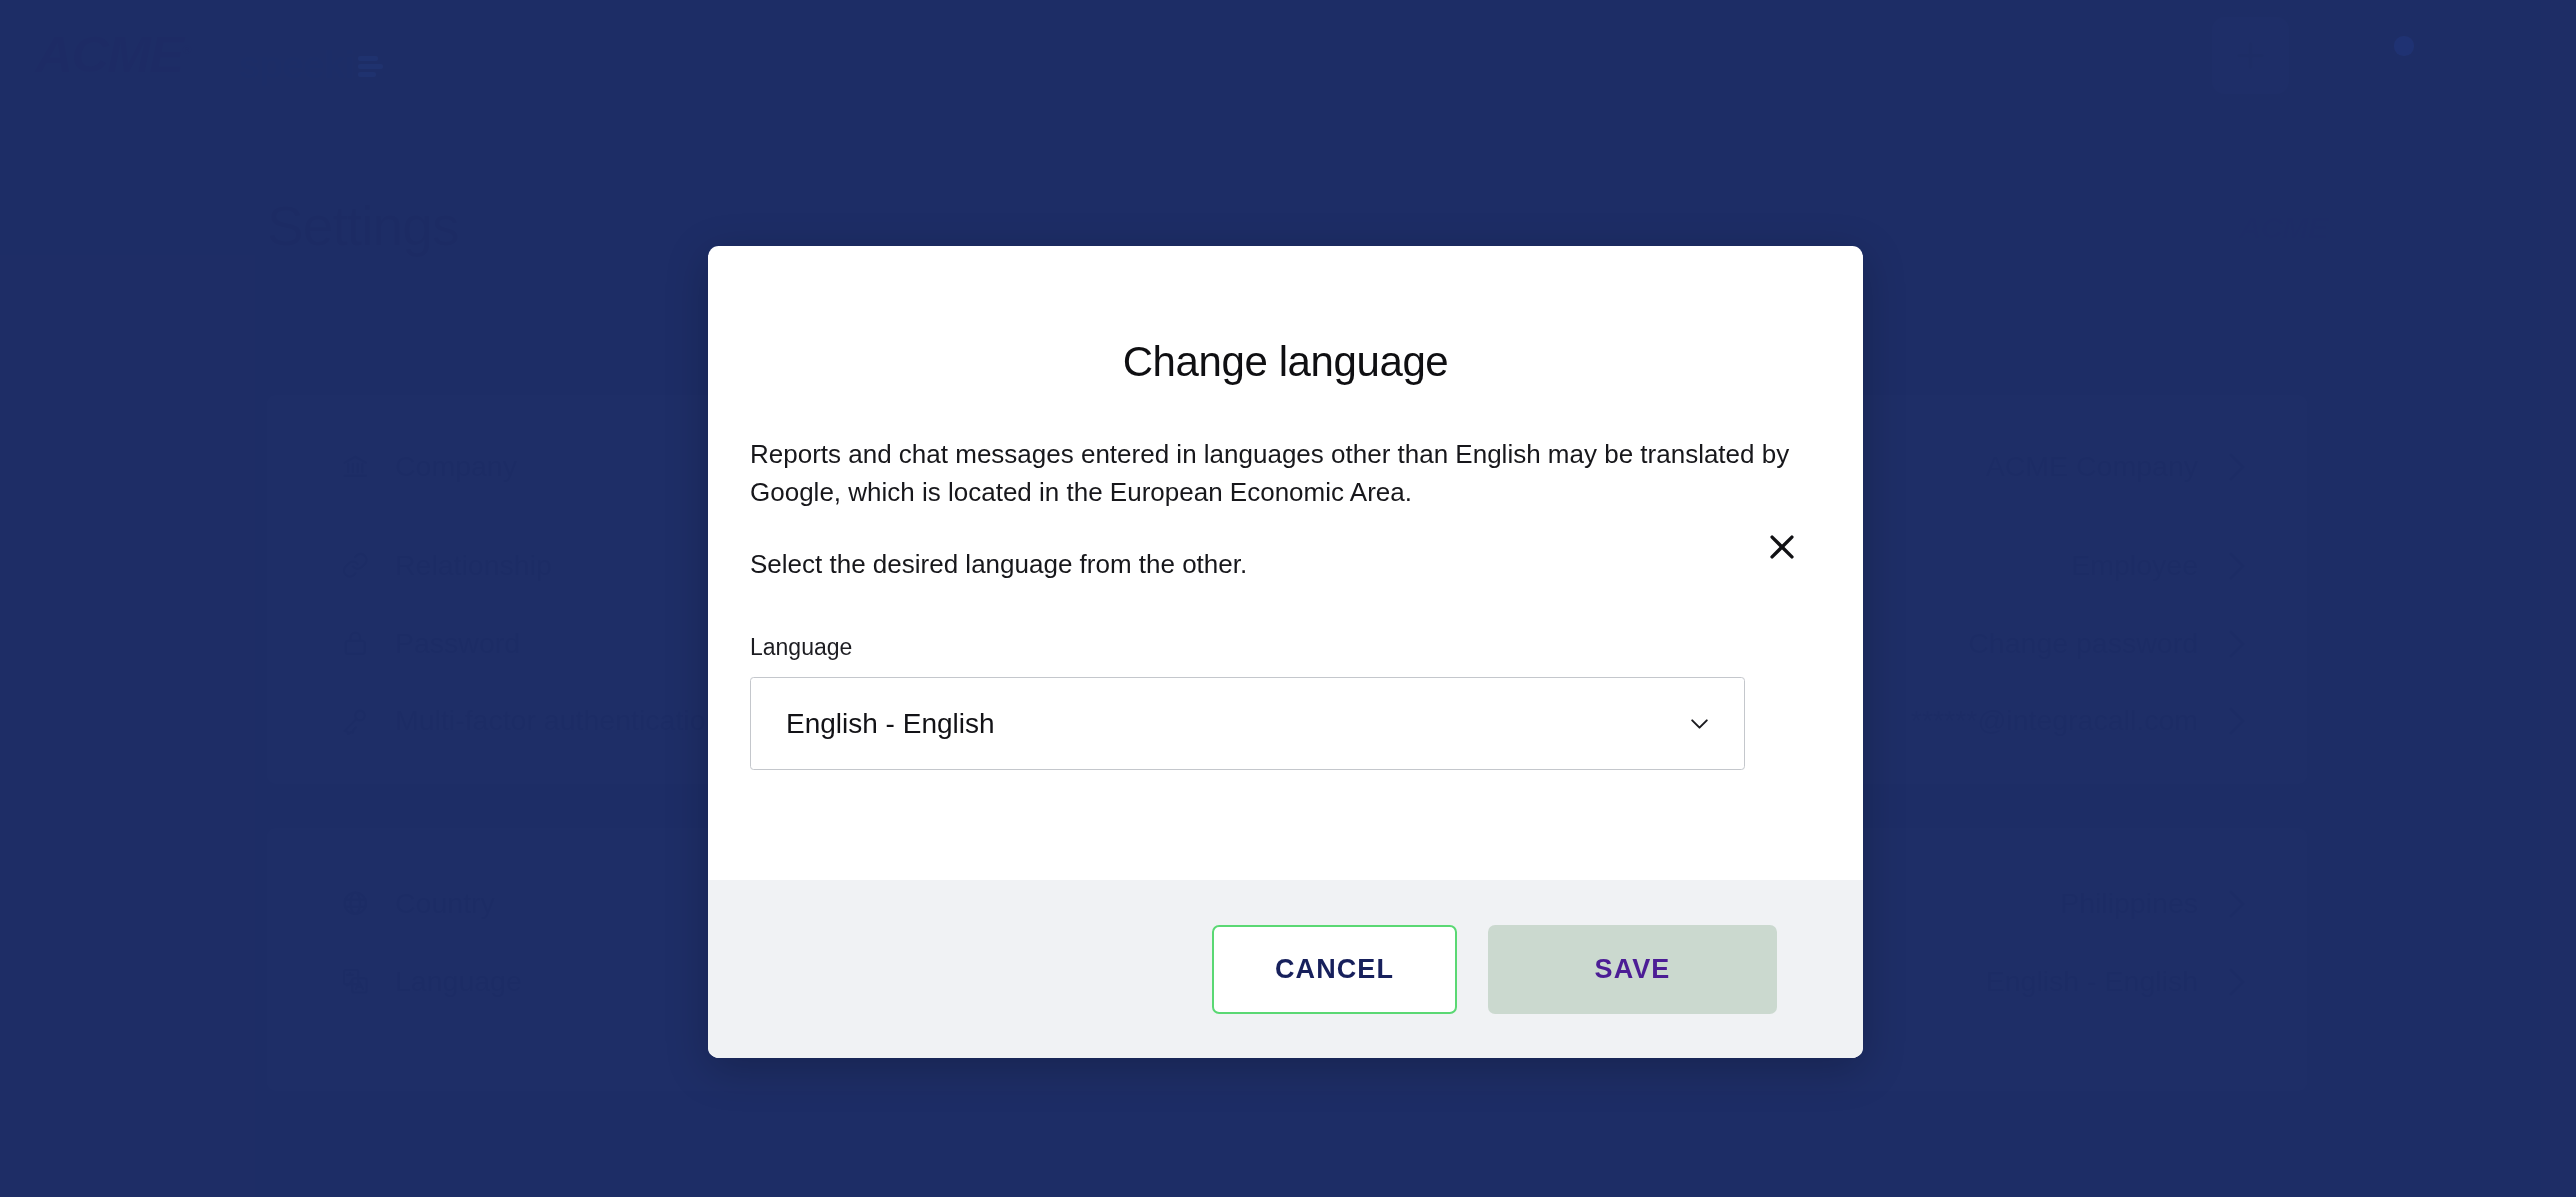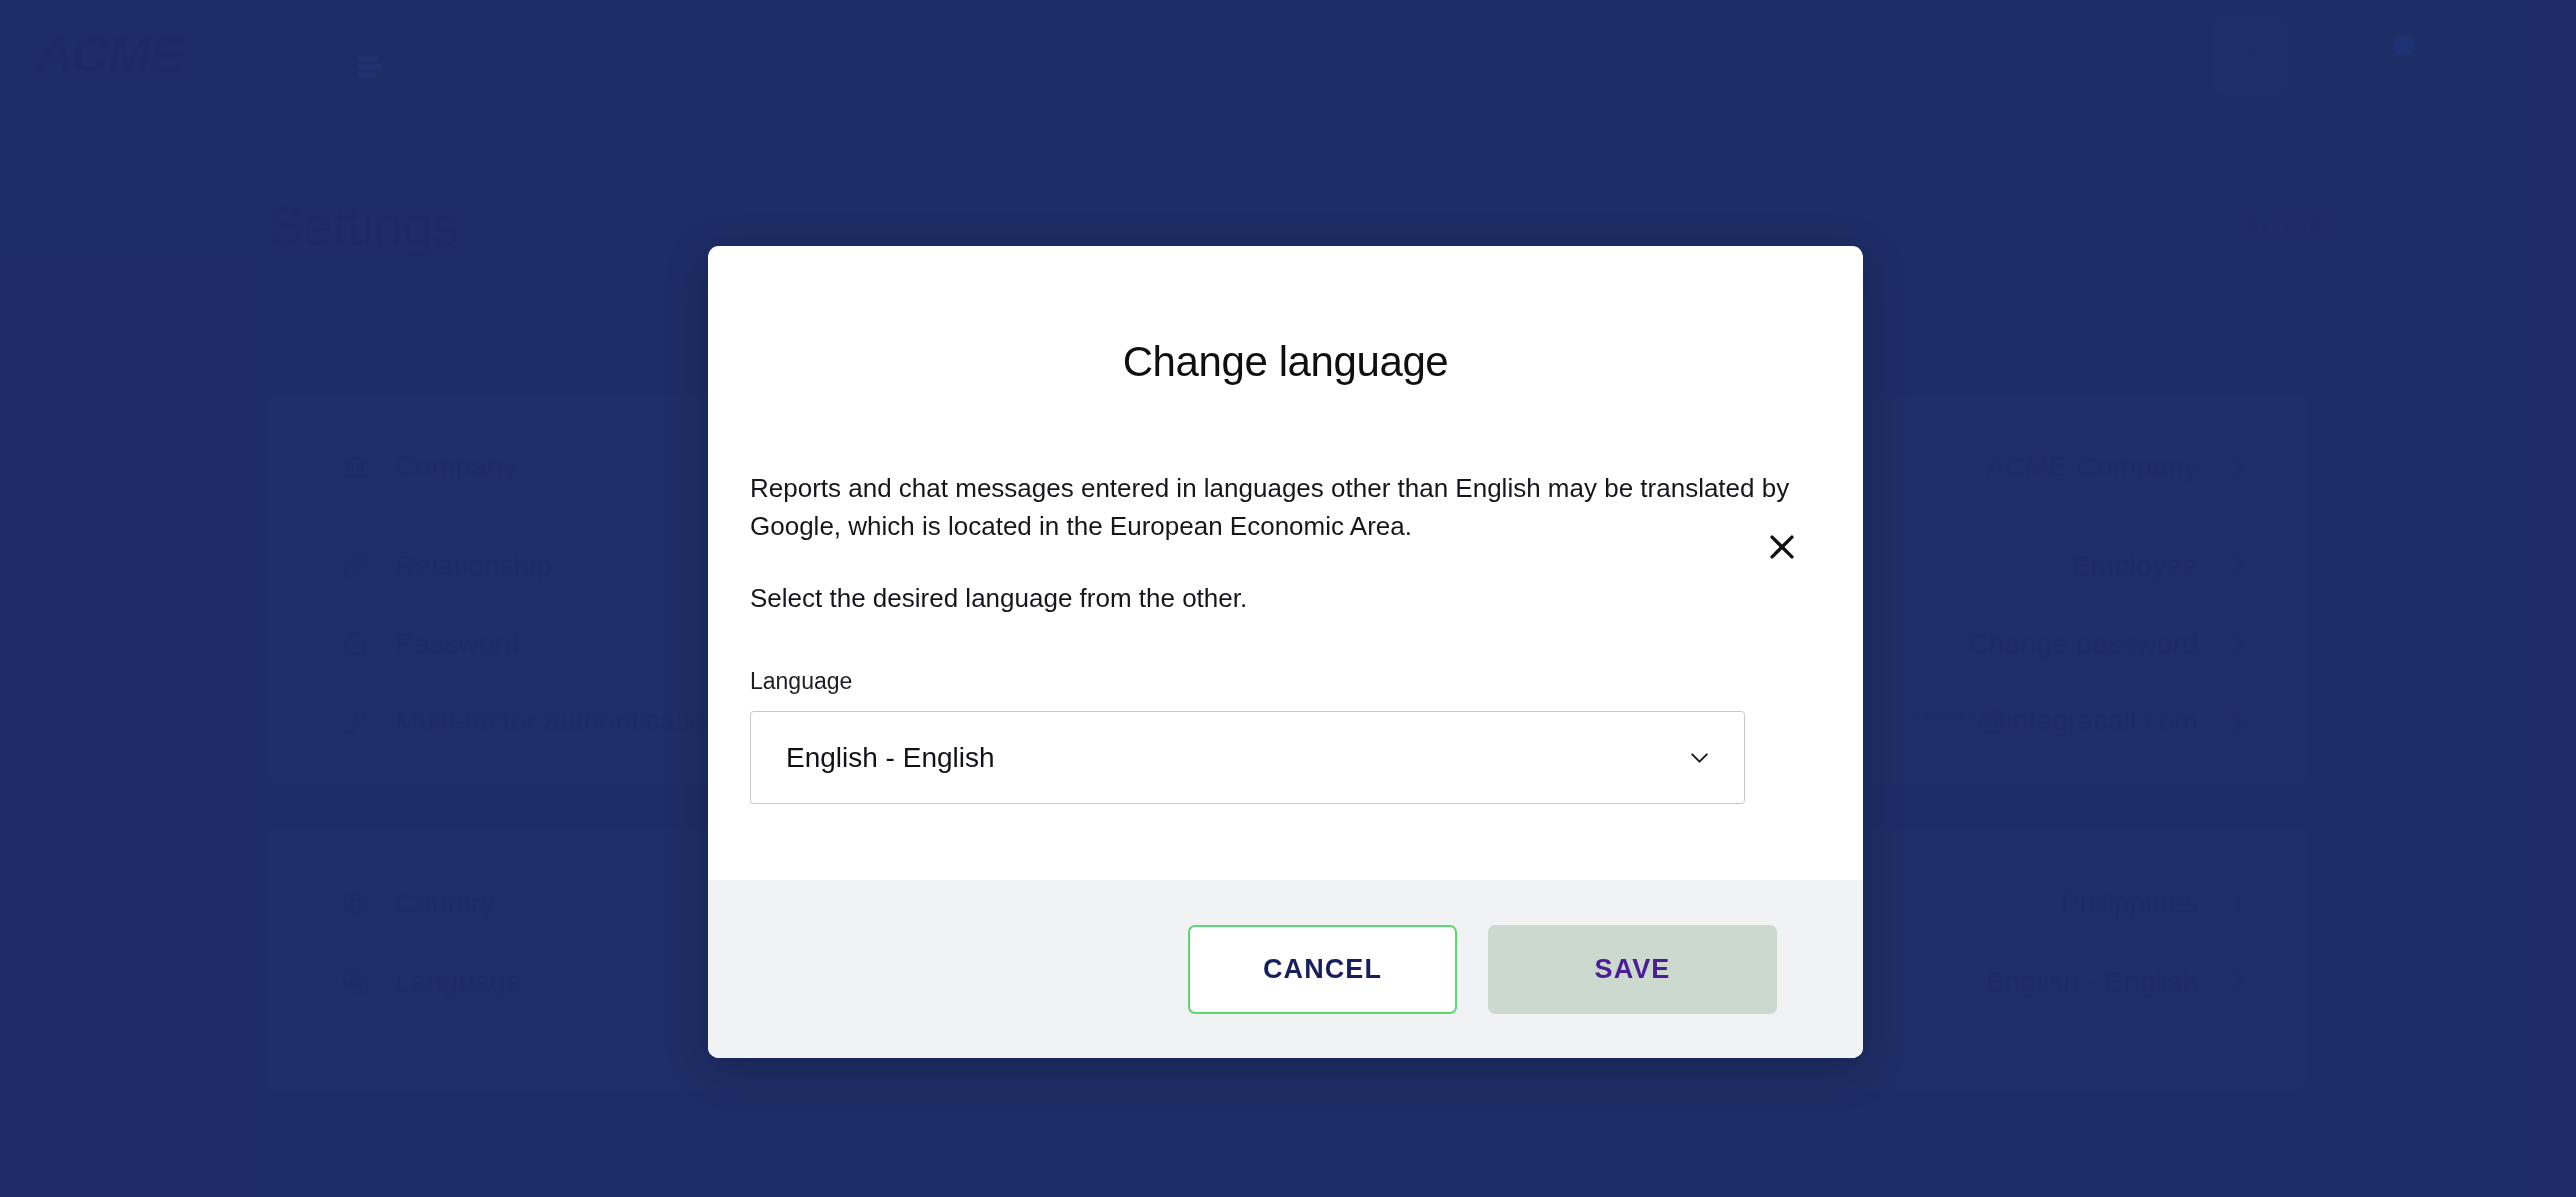--- a/index.html
+++ b/index.html
@@ -233,7 +233,7 @@
     color: #17171b;
     margin-top: 0;
   }
-  #modal-para-1 { margin-top: 84px; }
+  #modal-para-1 { margin-top: 50px; }
   #modal-para-2 { margin-top: 35px; }
   #field-label {
     font-size: 23px;

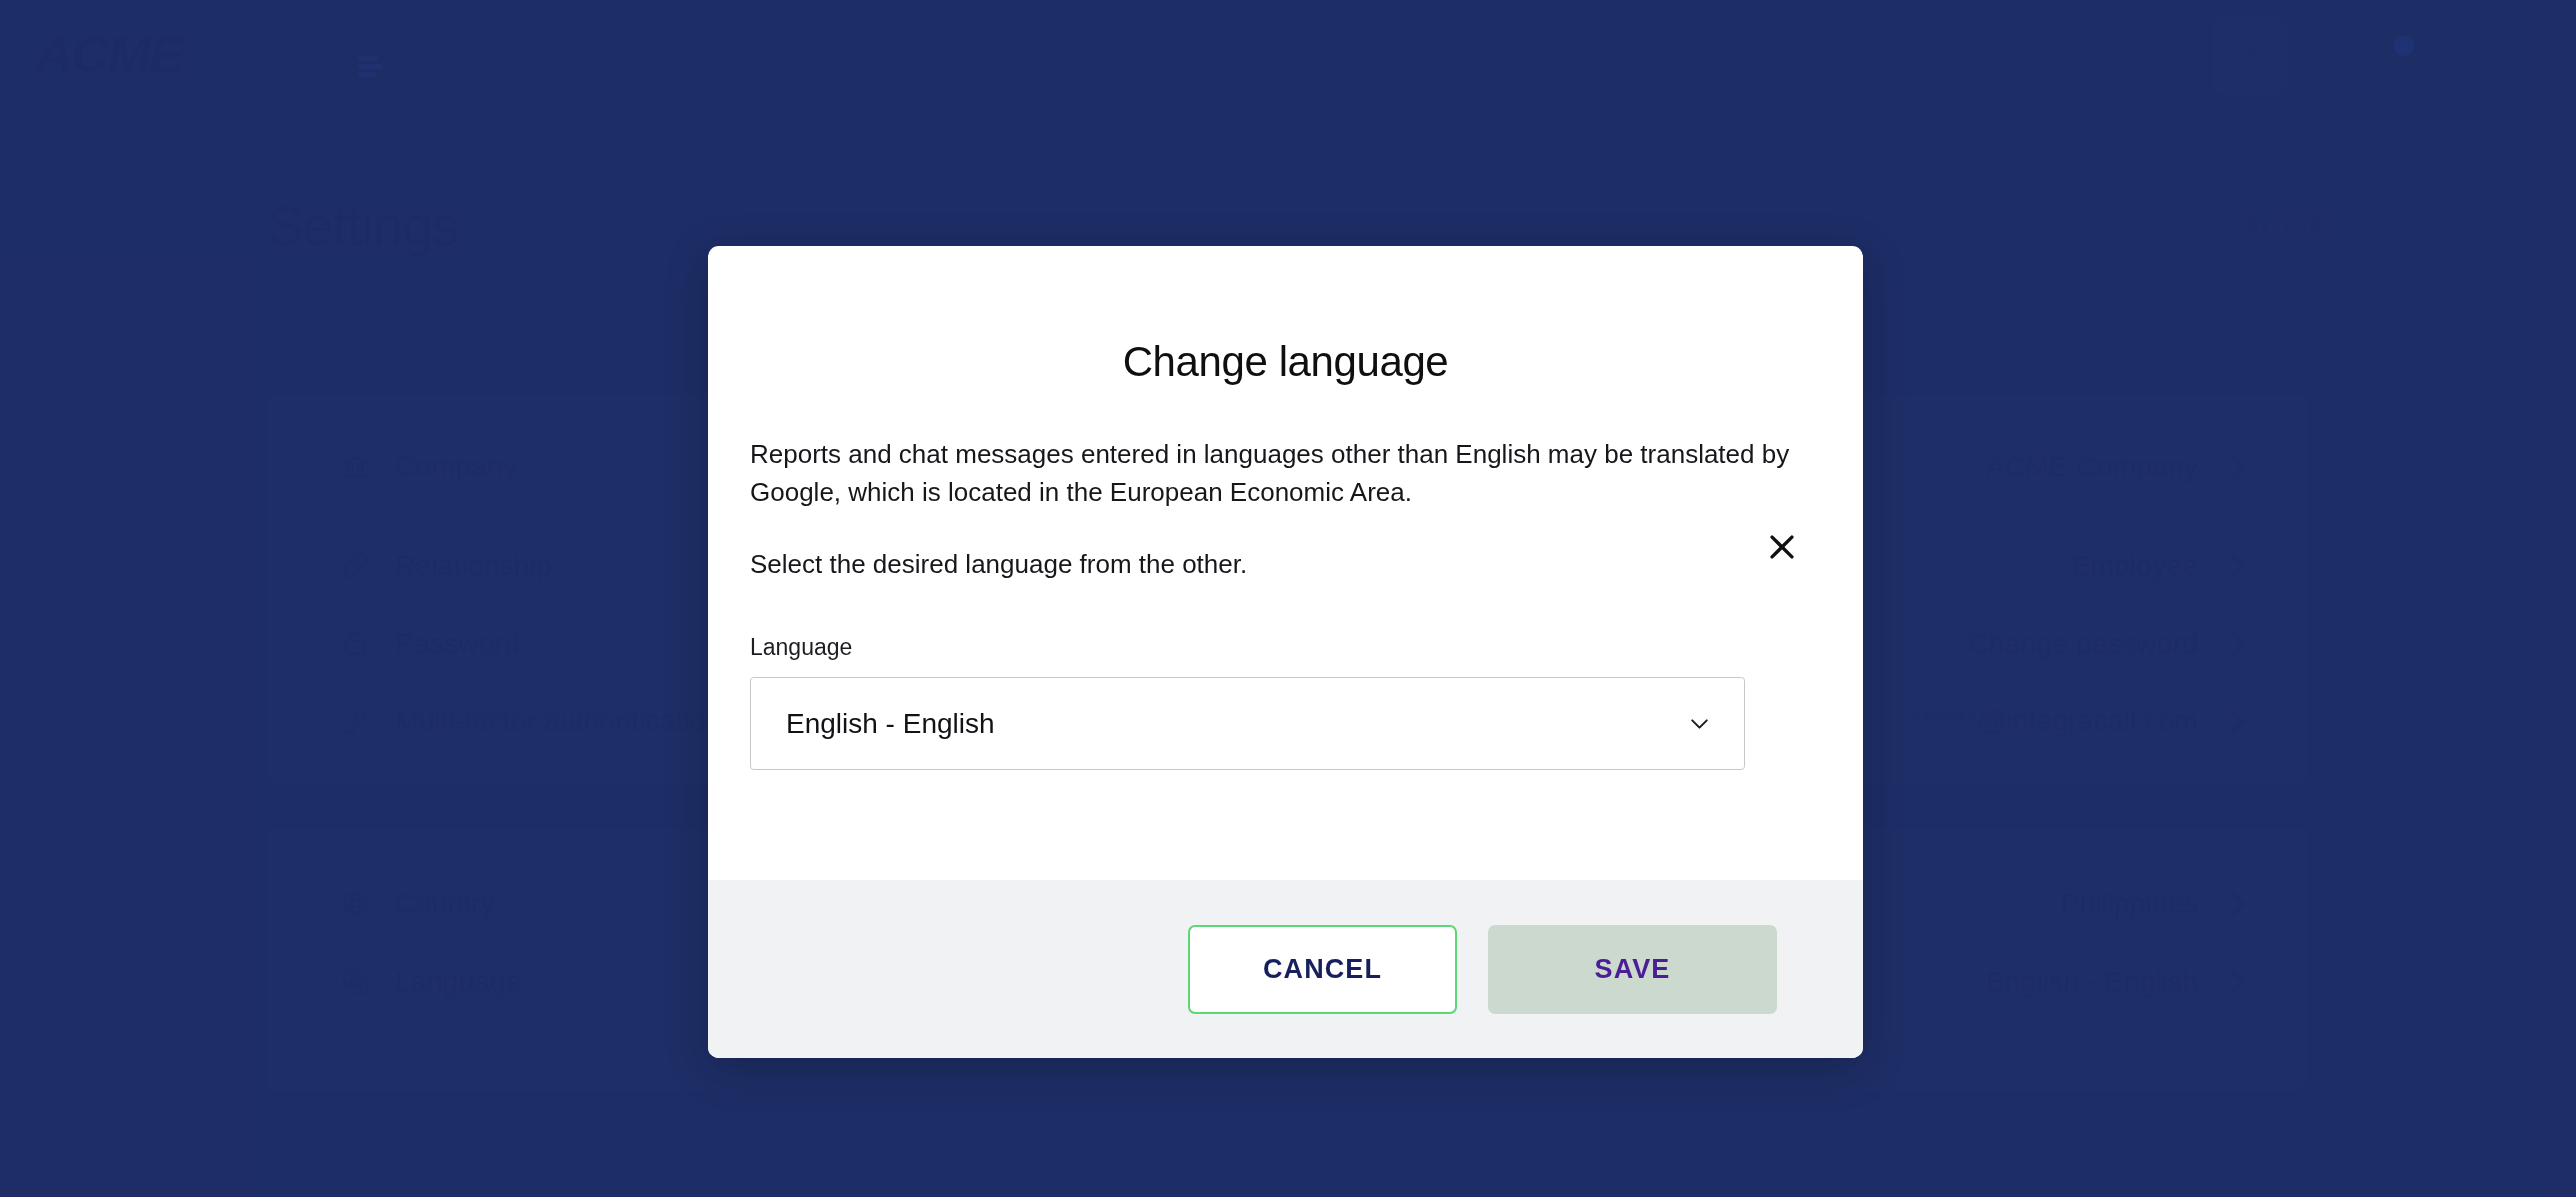--- a/index.html
+++ b/index.html
@@ -282,7 +282,7 @@
     font-family: "Liberation Sans", sans-serif;
   }
   #cancel-button {
-    width: 269px;
+    width: 245px;
     background: #ffffff;
     border: 2.7px solid #5ad873;
     color: #17205c;

